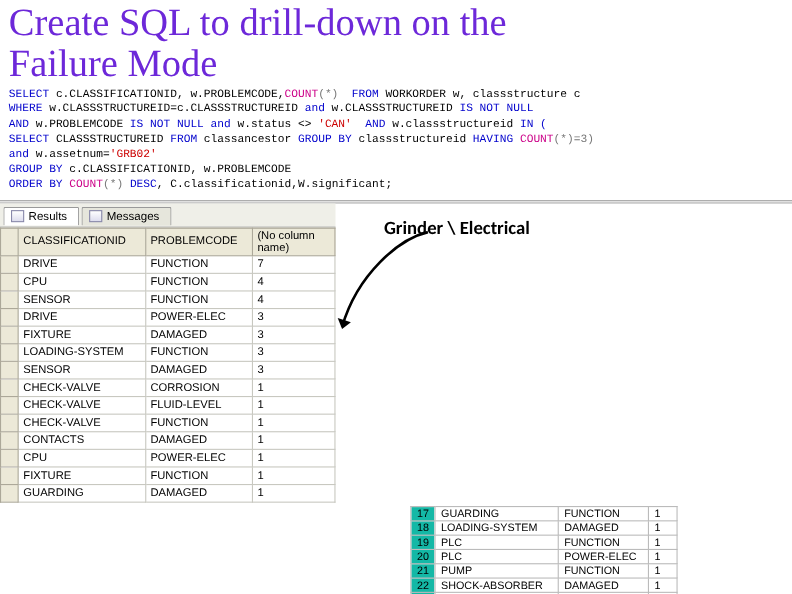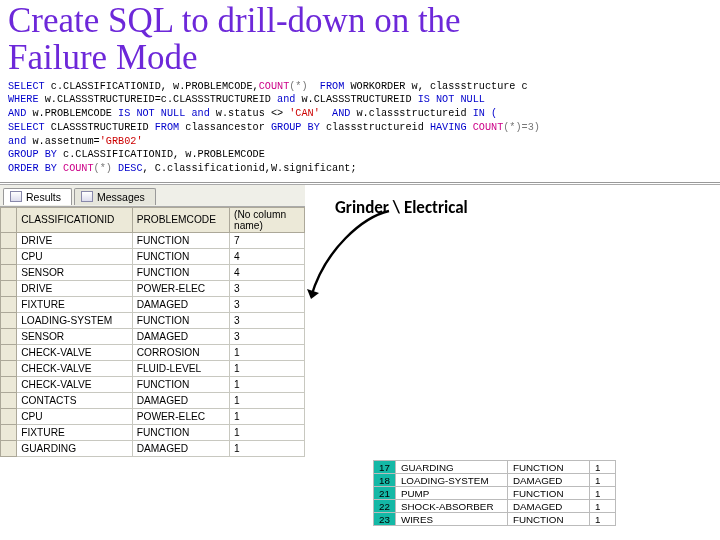--- a/index.html
+++ b/index.html
@@ -108,7 +108,7 @@
     font-family: Calibri, Arial, sans-serif;
     font-size: 17px;
     color: #000;
-    margin: 6px 0 8px 24px;
+    margin: 6px 0 8px 38px;
     font-weight: bold;
   }
   .annot-main {

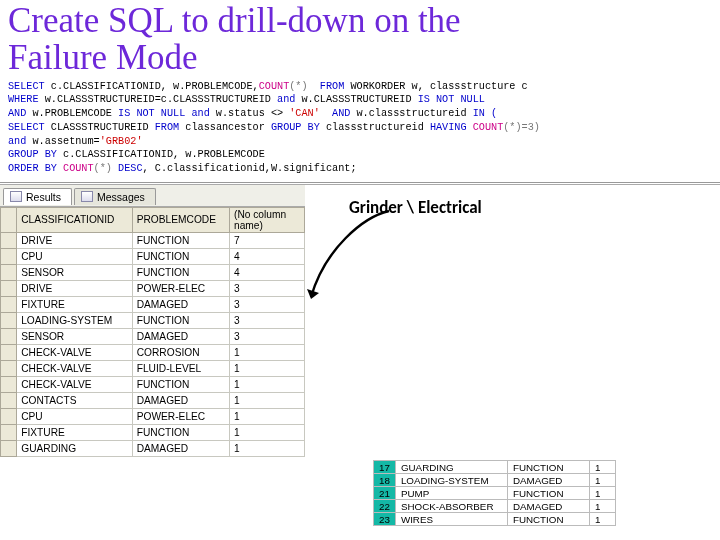--- a/index.html
+++ b/index.html
@@ -295,6 +295,12 @@
         <td class="c3">1</td>
       </tr>
       <tr>
+        <td class="rh">19</td>
+        <td class="c1">PLC</td>
+        <td class="c2">FUNCTION</td>
+        <td class="c3">1</td>
+      </tr>
+      <tr>
         <td class="rh">21</td>
         <td class="c1">PUMP</td>
         <td class="c2">FUNCTION</td>

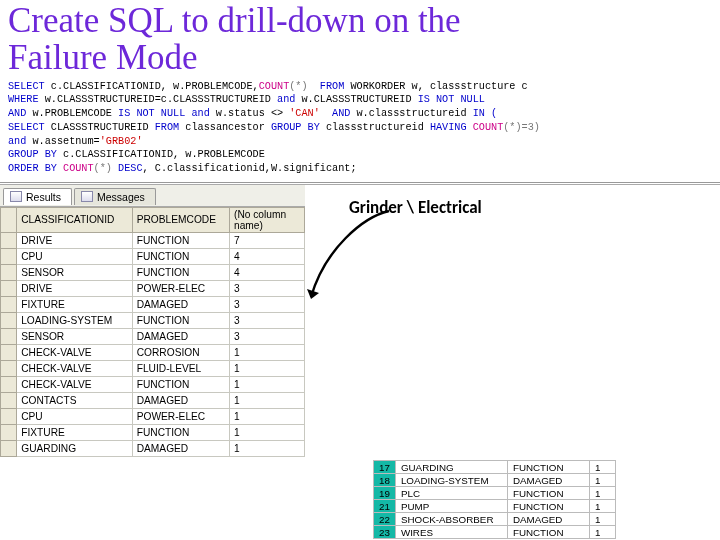--- a/index.html
+++ b/index.html
@@ -301,6 +301,12 @@
         <td class="c3">1</td>
       </tr>
       <tr>
+        <td class="rh">20</td>
+        <td class="c1">PLC</td>
+        <td class="c2">POWER-ELEC</td>
+        <td class="c3">1</td>
+      </tr>
+      <tr>
         <td class="rh">21</td>
         <td class="c1">PUMP</td>
         <td class="c2">FUNCTION</td>

